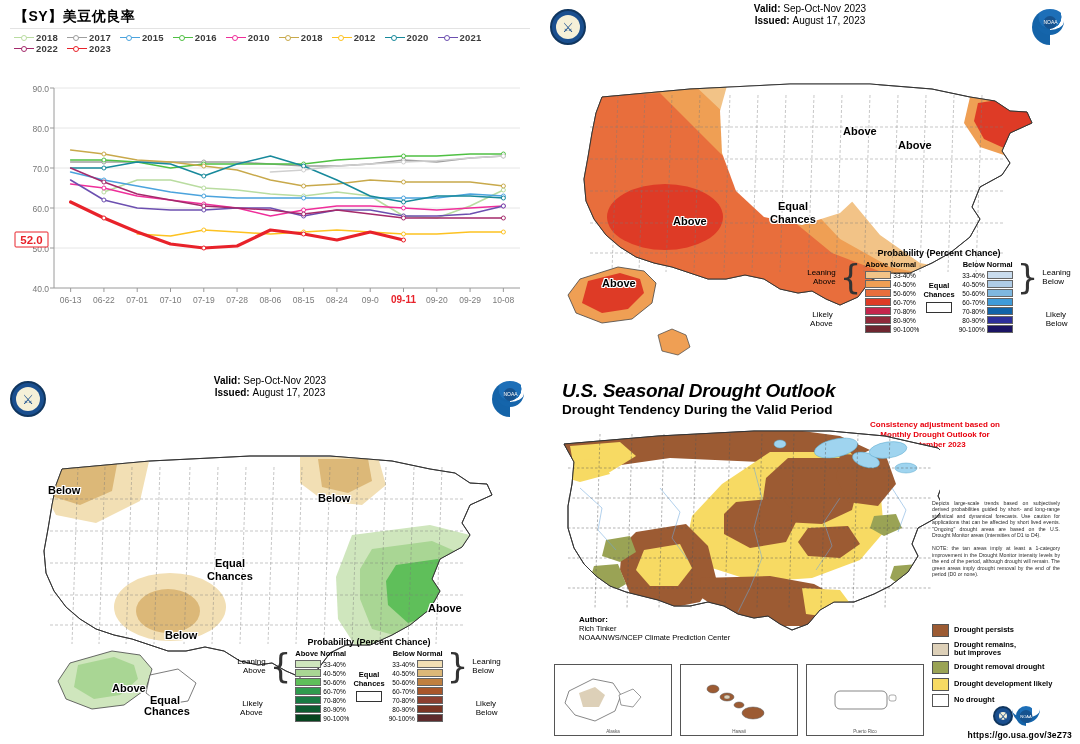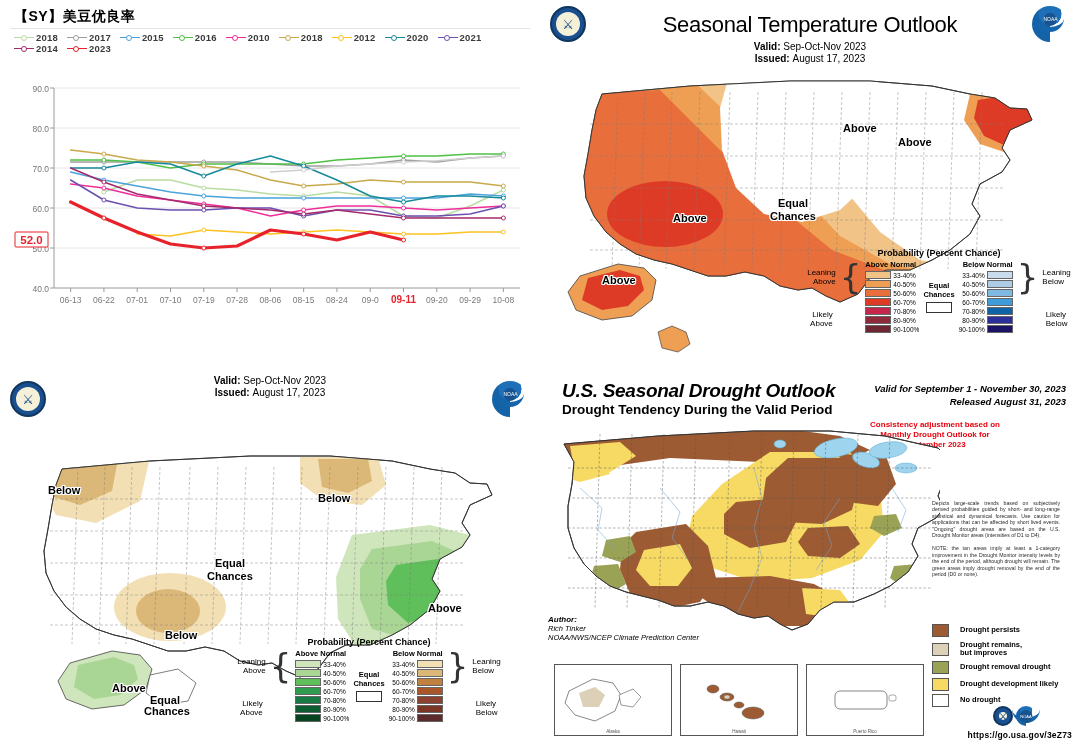--- a/index.html
+++ b/index.html
@@ -314,7 +314,6 @@
         <div class="gull"></div>
         <div class="dot">NOAA</div>
       </div>
-    <div class="mtitle">Seasonal Temperature Outlook</div>
     <div class="mvalid">
       <div><span class="k">Valid:</span>
            <span class="v">Sep-Oct-Nov 2023</span></div>

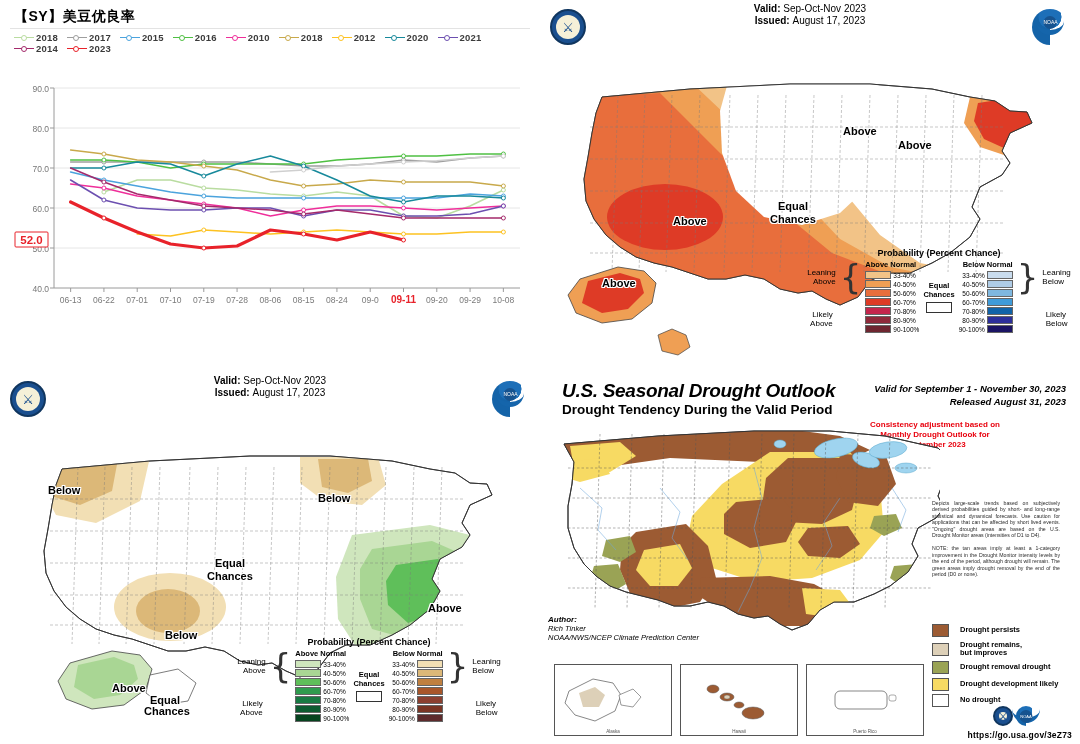--- a/index.html
+++ b/index.html
@@ -169,7 +169,7 @@
             <span class="bar" style="background:#a42a6b"></span>
             <span class="ring" style="border-color:#a42a6b"></span>
           </span>
-          <span class="lbl">2014</span>
+          <span class="lbl">2022</span>
         </div>
         <div class="lg">
           <span class="marker">

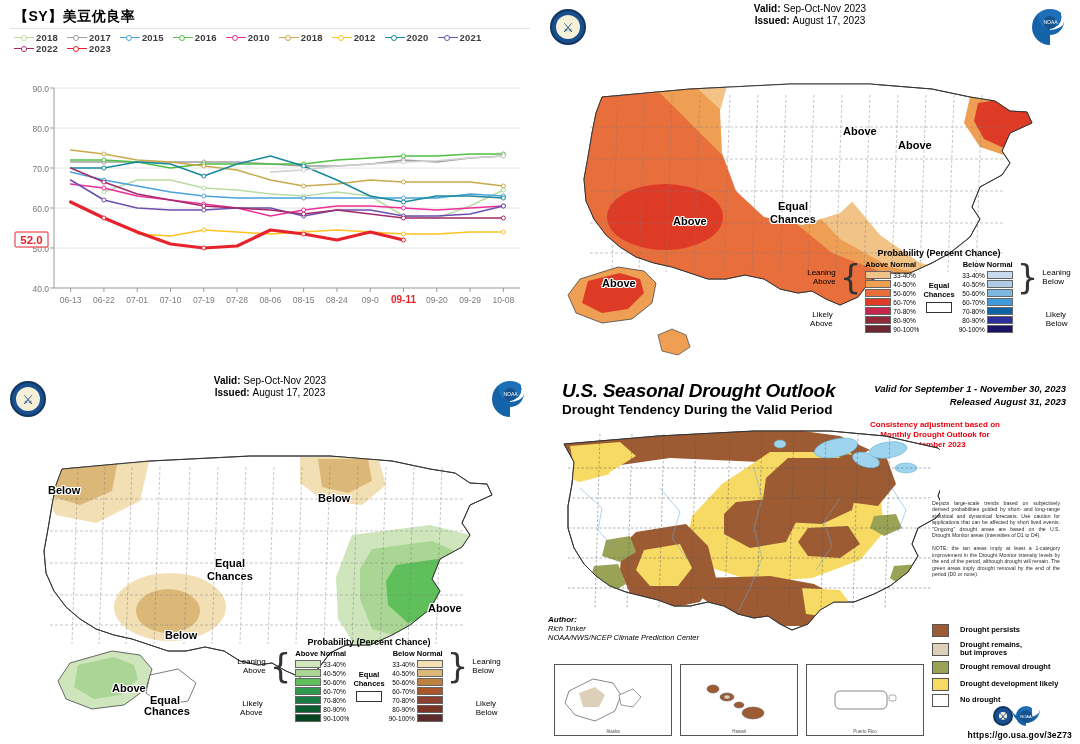--- a/index.html
+++ b/index.html
@@ -623,10 +623,6 @@
 <div class="quad" id="q-drght">
   <div id="d-sub">Drought Tendency During the Valid Period</div>
   <div id="d-title">U.S. Seasonal Drought Outlook</div>
-  <div id="d-valid">
-    <div>Valid for September 1 - November 30, 2023</div>
-    <div>Released August 31, 2023</div>
-  </div>
   <div id="d-adjust">Consistency adjustment based on Monthly Drought Outlook for September 2023</div>
   <div id="drought-map-holder" style="position:absolute; left:0; top:56px; width:400px; height:240px;"><svg width="400" height="240" viewBox="0 0 400 240">
         <defs>

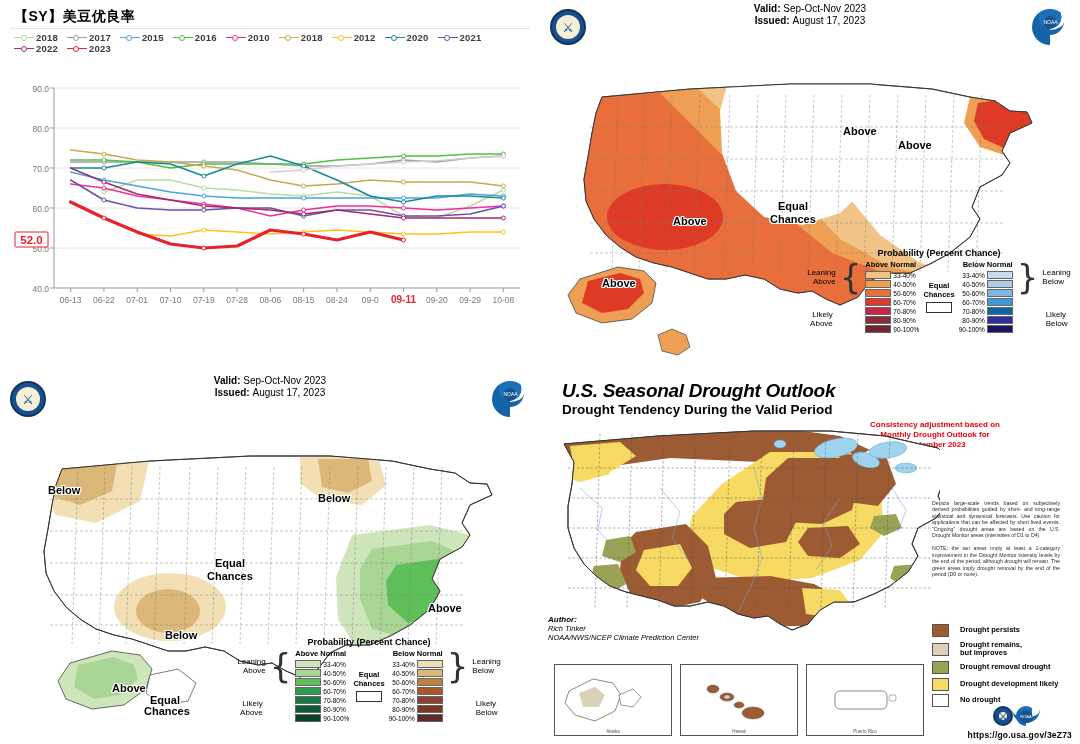--- a/index.html
+++ b/index.html
@@ -79,7 +79,7 @@
   #d-sub   { position:absolute; left:22px; top:30px; font-size:13.5px; font-weight:bold; }
   #d-valid { position:absolute; right:14px; top:10px; text-align:right; font-size:9.5px; font-weight:bold; font-style:italic; line-height:13px; }
   #d-adjust{ position:absolute; left:330px; top:48px; width:130px; text-align:center; font-size:8px; font-weight:bold; color:#e8000d; line-height:10px; }
-  #d-author{ position:absolute; left:8px; top:243px; font-size:7.5px; line-height:9px;font-style:italic; }
+  #d-author{ position:absolute; left:39px; top:243px; font-size:7.5px; line-height:9px; }
   #d-author b { font-size:8px; }
   #d-note  { position:absolute; left:392px; top:128px; width:128px; font-size:5.2px; line-height:6.4px; color:#2b2b2b; text-align:justify;}
   #d-note p { margin:0 0 7px 0; }

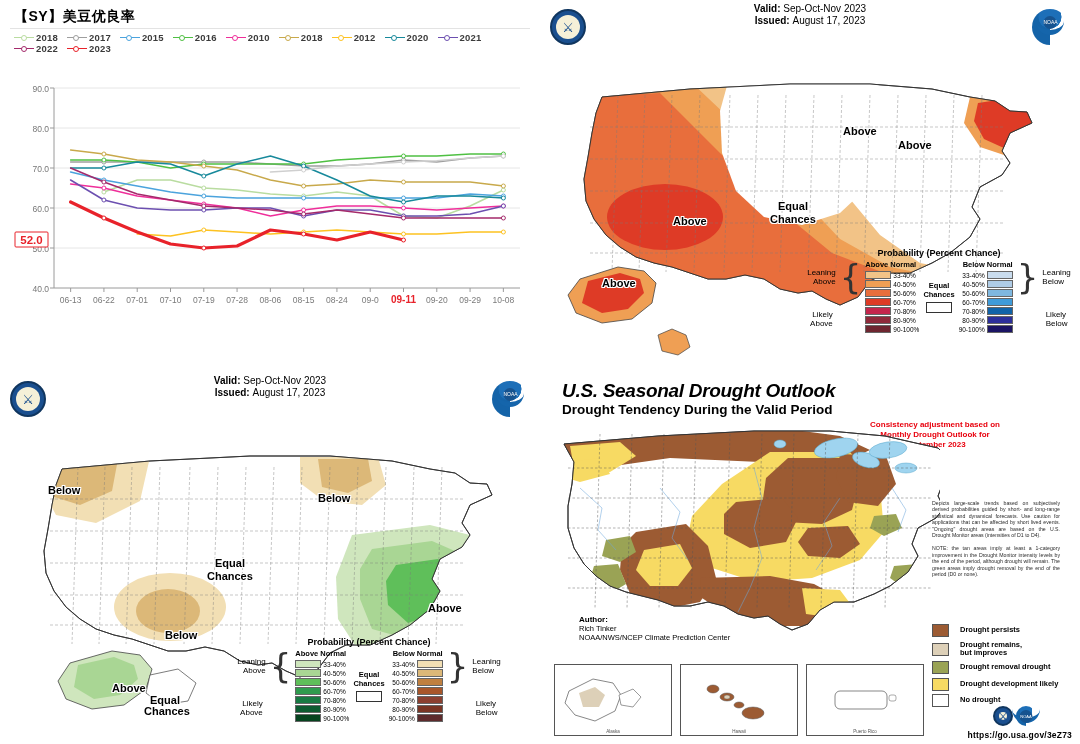--- a/index.html
+++ b/index.html
@@ -84,7 +84,7 @@
   #d-note  { position:absolute; left:392px; top:128px; width:128px; font-size:5.2px; line-height:6.4px; color:#2b2b2b; text-align:justify;}
   #d-note p { margin:0 0 7px 0; }
   #d-leg   { position:absolute; left:392px; top:252px; width:140px; }
-  .dl-item { display:flex; align-items:center; gap:11px; margin-bottom:3.5px; }
+  .dl-item { display:flex; align-items:center; gap:5px; margin-bottom:3.5px; }
   .dl-sw   { width:17px; height:13px; border:0.7px solid #555; flex:none; }
   .dl-tx   { font-size:7.5px; font-weight:bold; line-height:8.5px; }
   #d-url   { position:absolute; right:8px; bottom:4px; font-size:8.5px; font-weight:bold; letter-spacing:.2px;}

